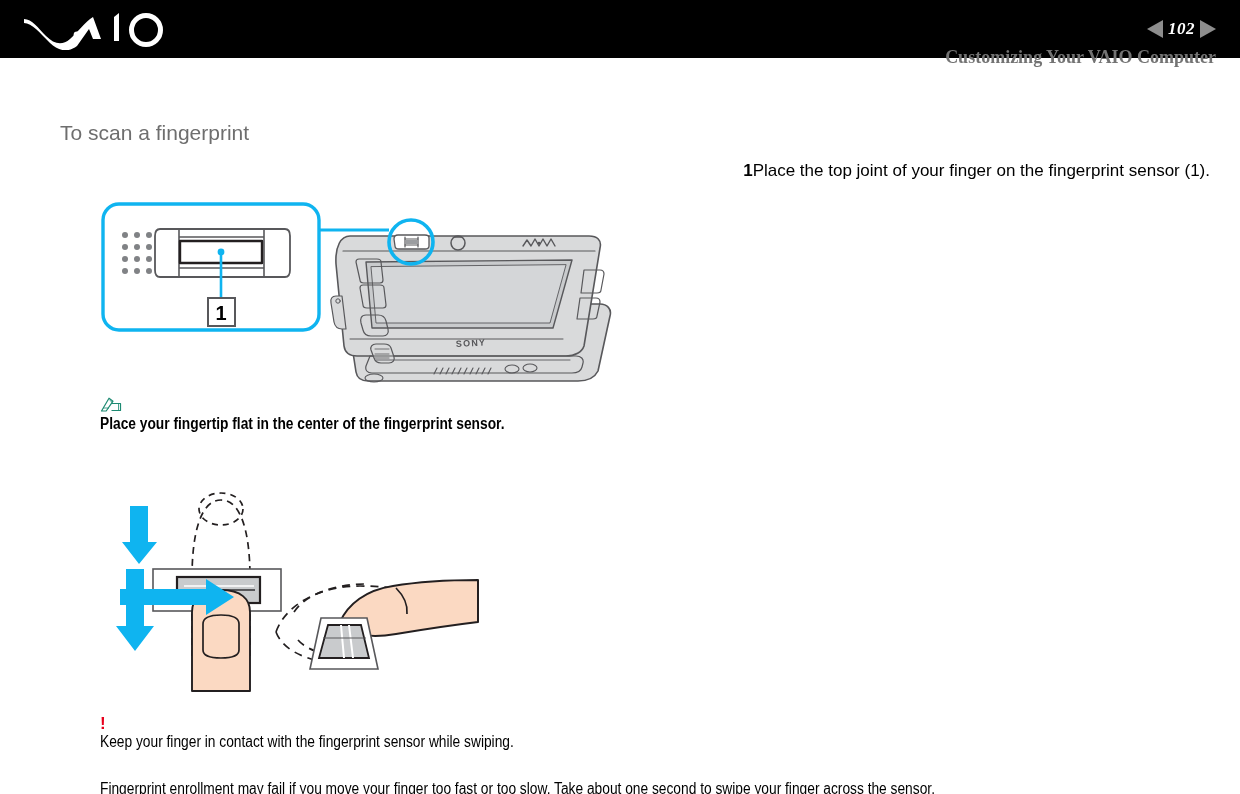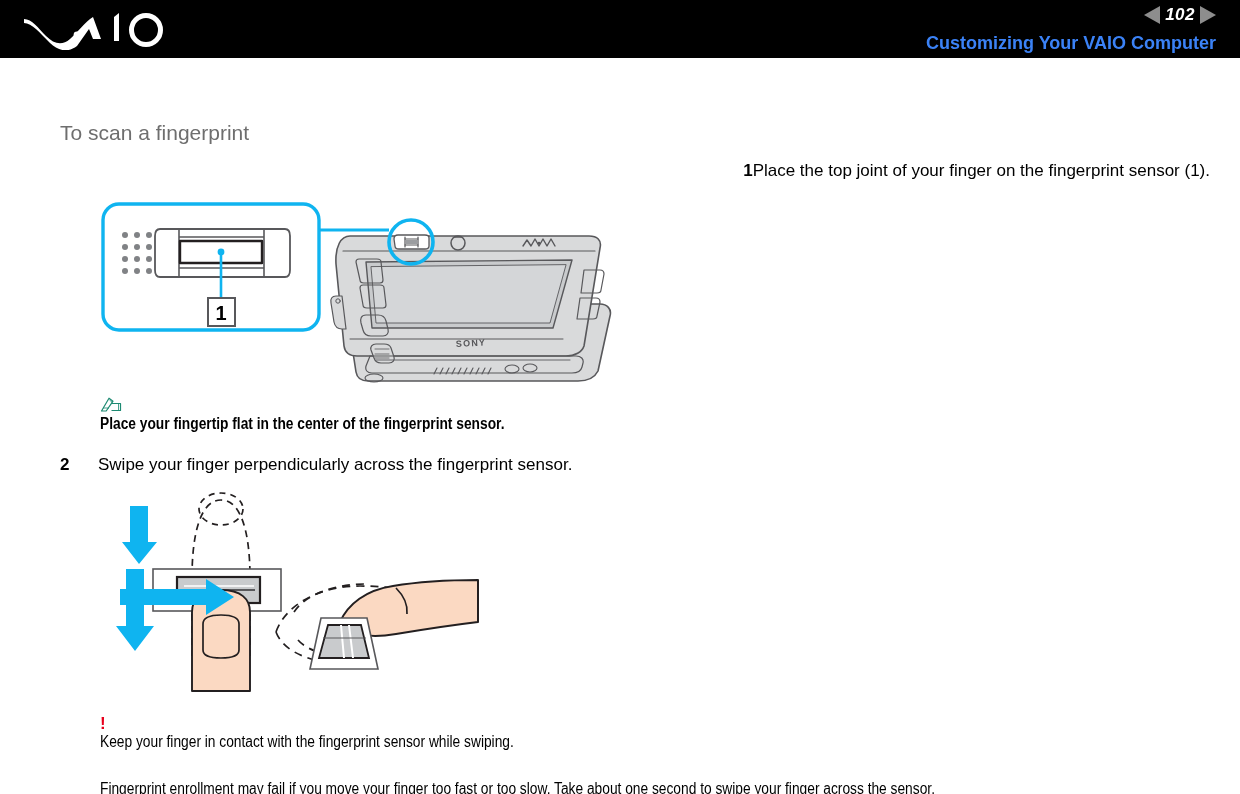--- a/index.html
+++ b/index.html
@@ -31,9 +31,10 @@
   }
   #header-right {
     position: absolute;
-    right: 24px; top: 4px;
+    right: 24px; top: 18px;
     width: 420px;
     text-align: right;
+    font-family: Liberation Serif, serif;
   }
   #pager {
     display: flex;

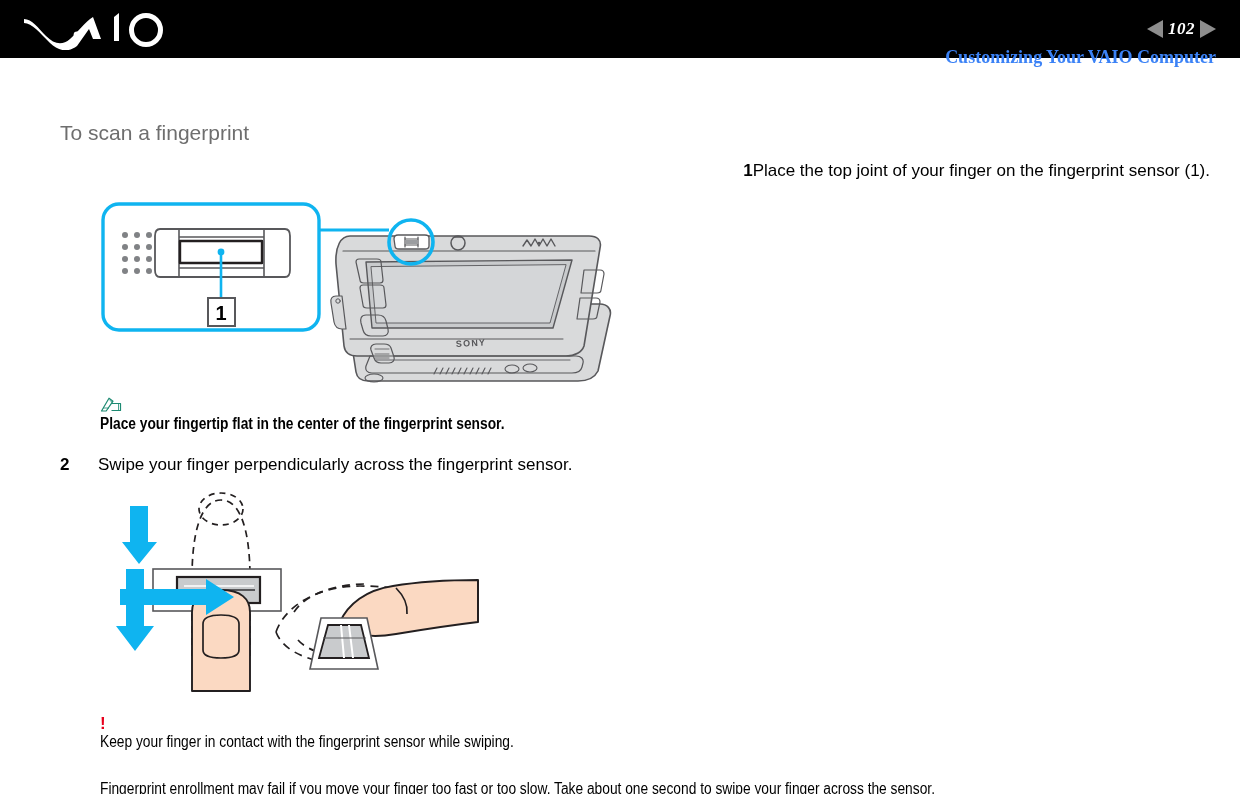--- a/index.html
+++ b/index.html
@@ -67,7 +67,7 @@
     line-height: 18px;
   }
   #header-title {
-    color: #3b82f6;
+    color: #737373;
     font-weight: bold;
     font-size: 18px;
     line-height: 22px;

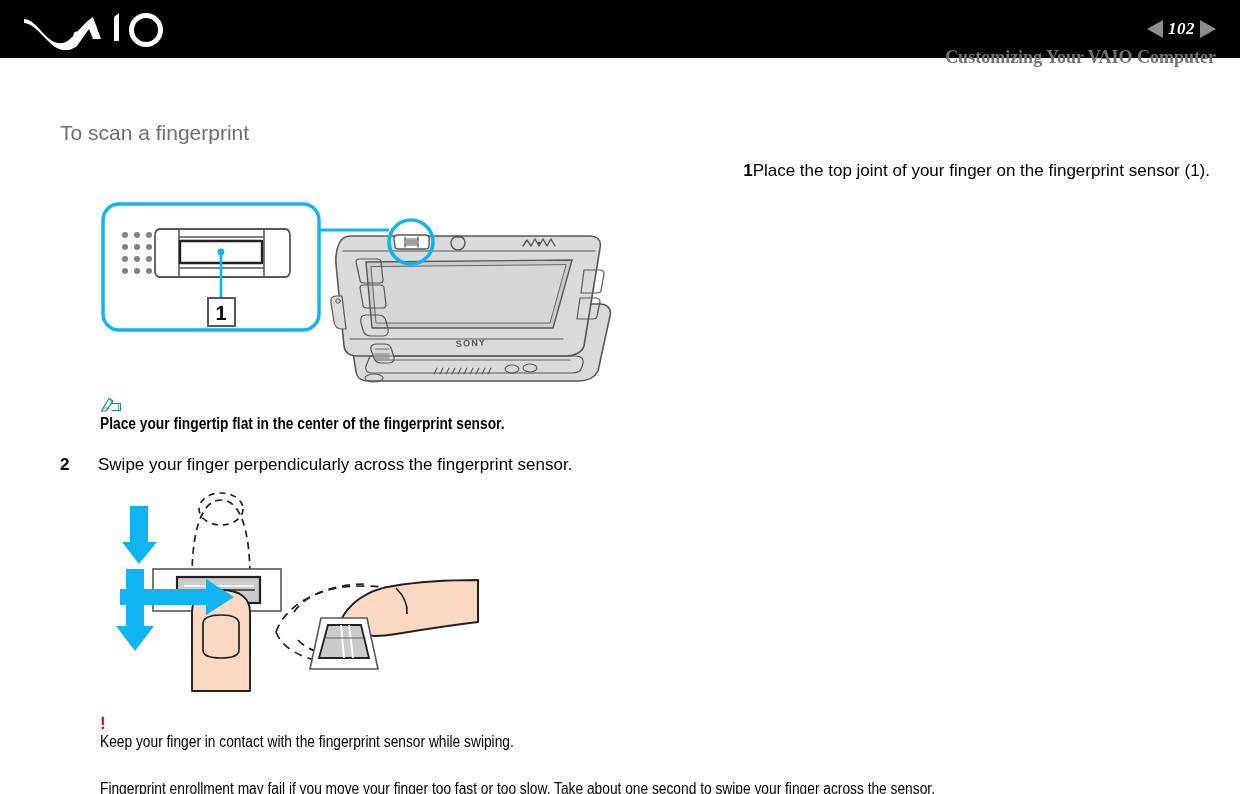--- a/index.html
+++ b/index.html
@@ -324,9 +324,6 @@
     <div class="note-text">Place your fingertip flat in the center of the fingerprint sensor.</div>
   </div>
 
-  <div class="step" id="step-2">
-    <span class="step-num">2</span><span>Swipe your finger perpendicularly across the fingerprint sensor.</span>
-  </div>
 
   <div id="fig-2">
     <svg width="540" height="222" viewBox="0 0 540 222" xmlns="http://www.w3.org/2000/svg">

